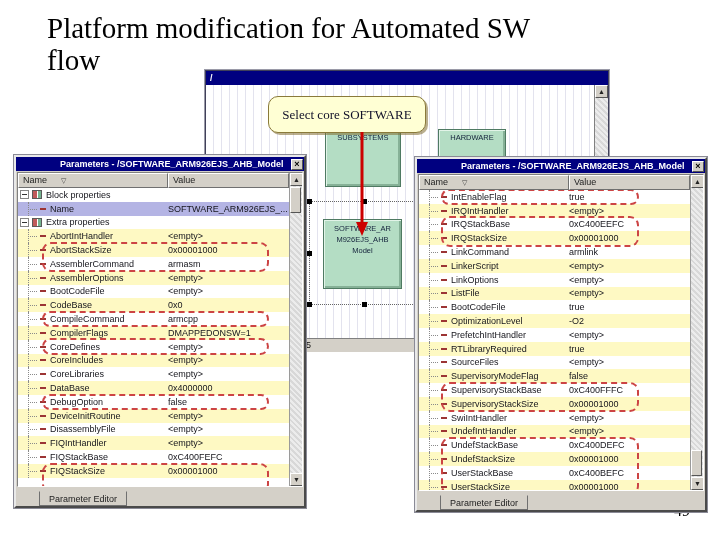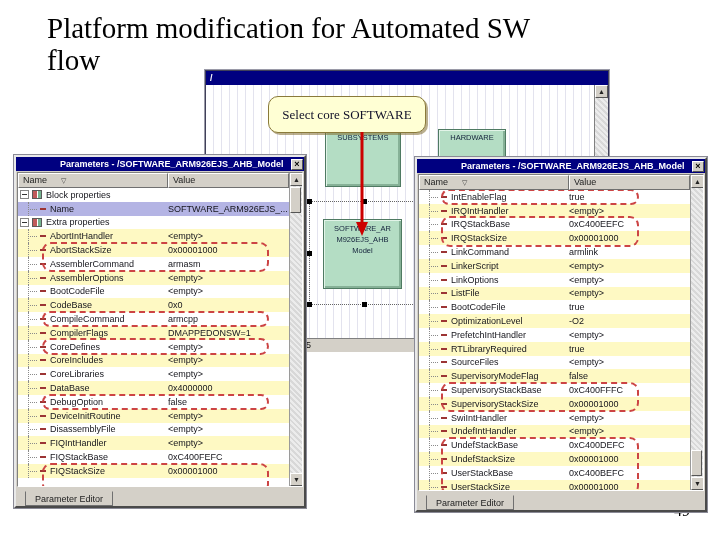--- a/index.html
+++ b/index.html
@@ -151,7 +151,7 @@
     border:1px solid; border-color:#fff #555 #555 #fff; }
   .thumb-top { top:1px; } .thumb-bottom { bottom:1px; }
 
-  .p-tabrow { flex:0 0 16px; padding-left:9px; }
+  .p-tabrow { flex:0 0 16px; padding-left:23px; }
   .p-tab {
     display:inline-block; height:15px; padding:0 9px; background:#d4d0c8;
     border:1px solid #707070; border-top:1px solid #d4d0c8;

